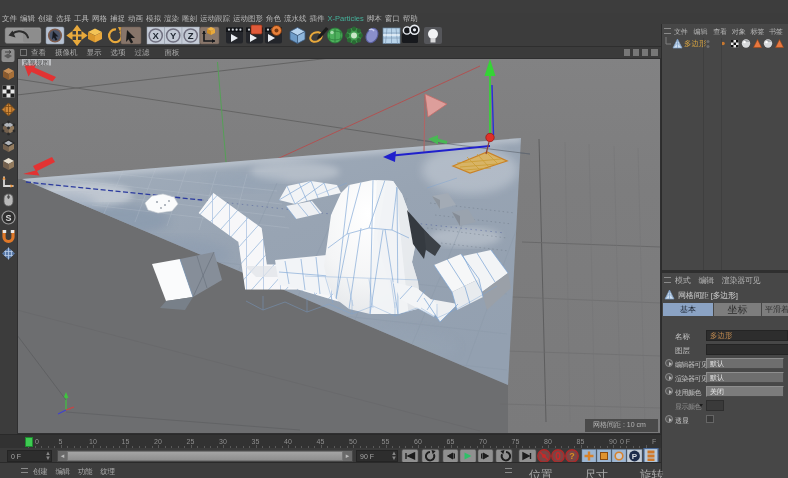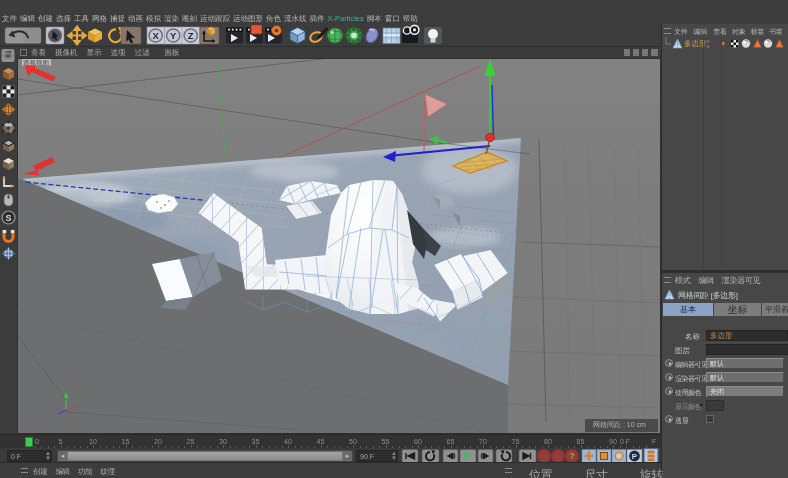--- a/index.html
+++ b/index.html
@@ -514,7 +514,7 @@
     <div class="abs" style="left:100px;top:279px;width:27px;height:13px;background:#7d7d7d;color:#2e2e2e;font-size:8px;line-height:13px;padding-left:3px;white-space:nowrap;overflow:hidden;">平滑着色</div>
 
 
-    <div class="abs" style="left:13px;top:308px;font-size:7.5px;color:#c4c4c4;margin-left:10px;">名称</div>
+    <div class="abs" style="left:13px;top:308px;font-size:7.5px;color:#c4c4c4;">名称</div>
     <div class="abs" style="left:44px;top:306px;width:82px;height:11px;background:#2d2d2d;border:1px solid #242424;color:#c08a50;font-size:7.5px;line-height:9px;padding-left:3px;">多边形</div>
     <div class="abs" style="left:13px;top:322px;font-size:7.5px;color:#c4c4c4;">图层</div>
     <div class="abs" style="left:44px;top:320px;width:83px;height:11px;background:#2d2d2d;border:1px solid #242424;"></div>

